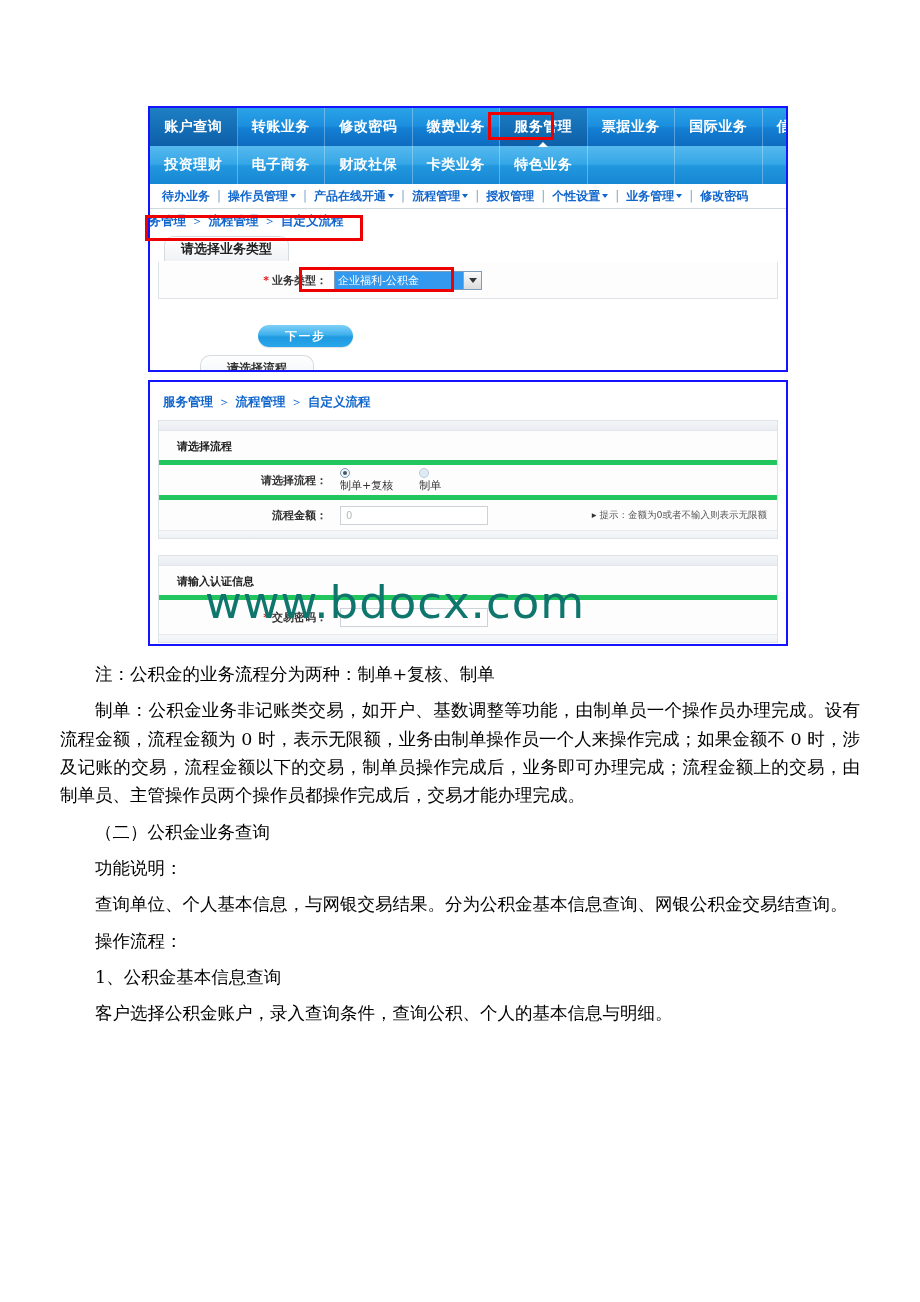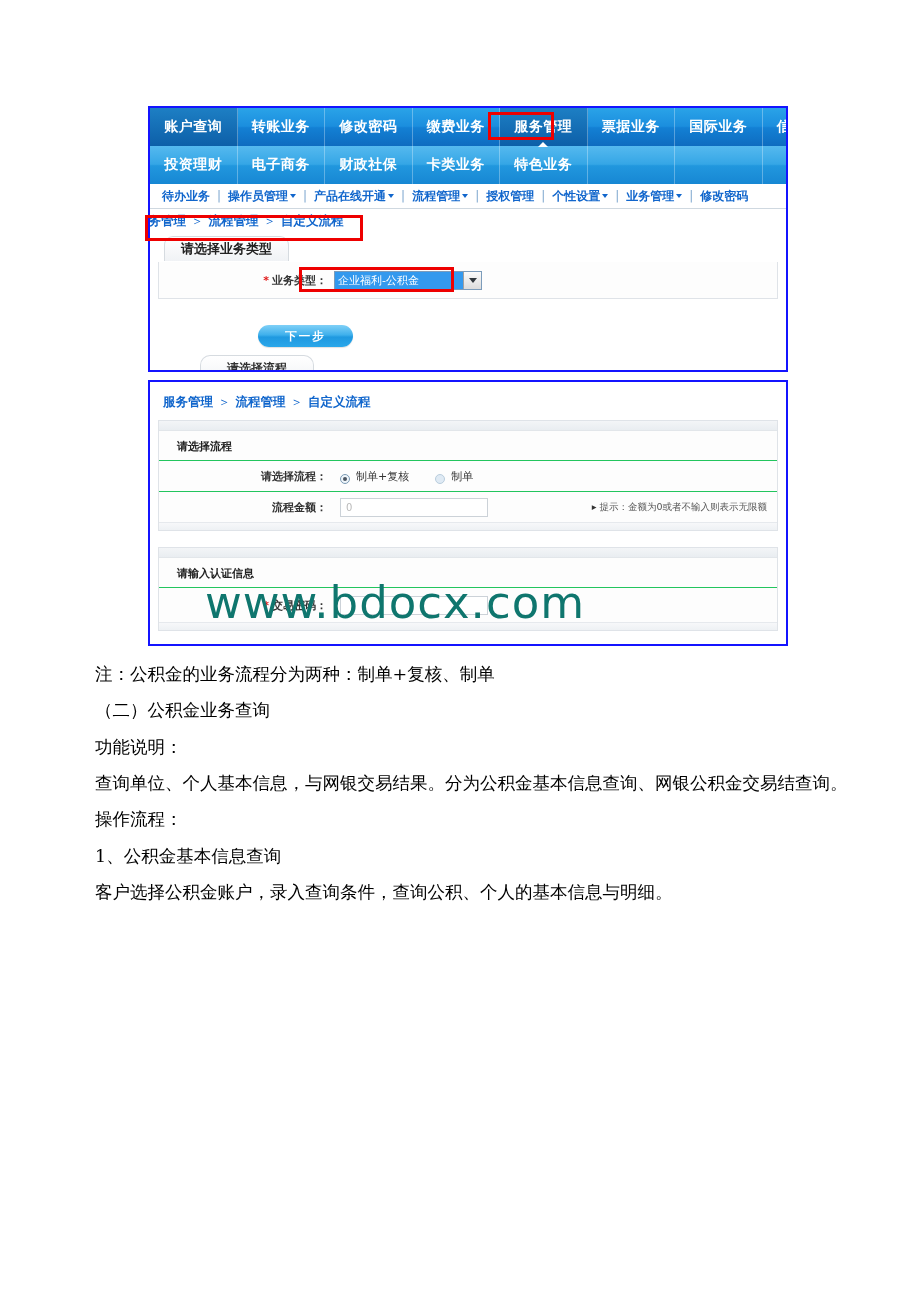--- a/index.html
+++ b/index.html
@@ -133,7 +133,7 @@
   .form-row{
     display:flex;align-items:center;
     min-height:30px;
-    border-top:1px solid #22c55e;
+    border-top:5px solid #22c55e;
     font-family:"DejaVu Sans","Liberation Sans",sans-serif;
     font-size:11px;color:#333333;
   }

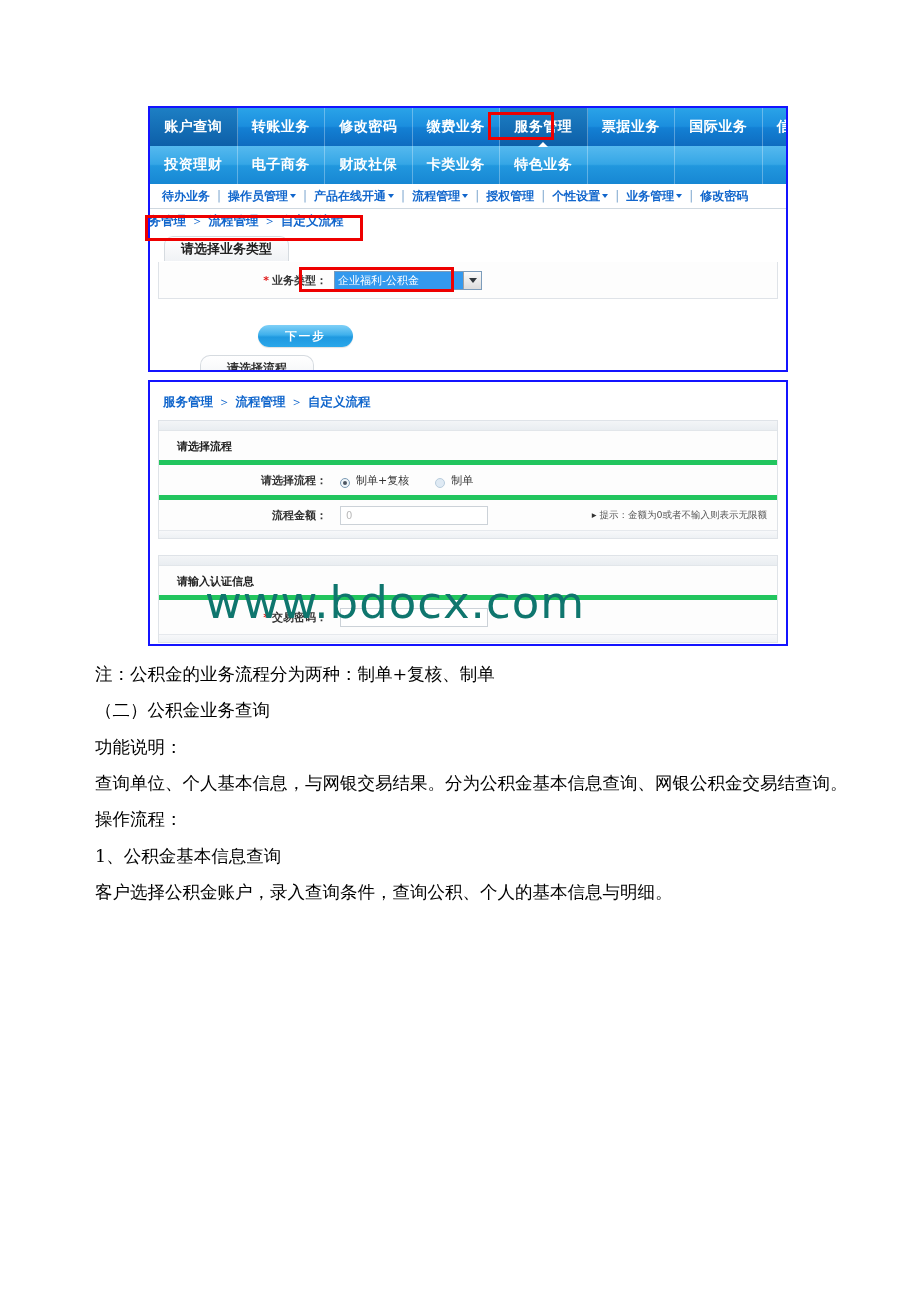--- a/index.html
+++ b/index.html
@@ -180,7 +180,7 @@
     display:block;
   }
 
-  .radio-opt{display:inline-flex;align-items:flex-end;margin-right:26px;}
+  .radio-opt{display:inline-flex;align-items:flex-start;margin-right:26px;flex-direction:column;}
   .radio{
     width:10px;height:10px;border-radius:50%;
     border:1px solid #9bb4c9;

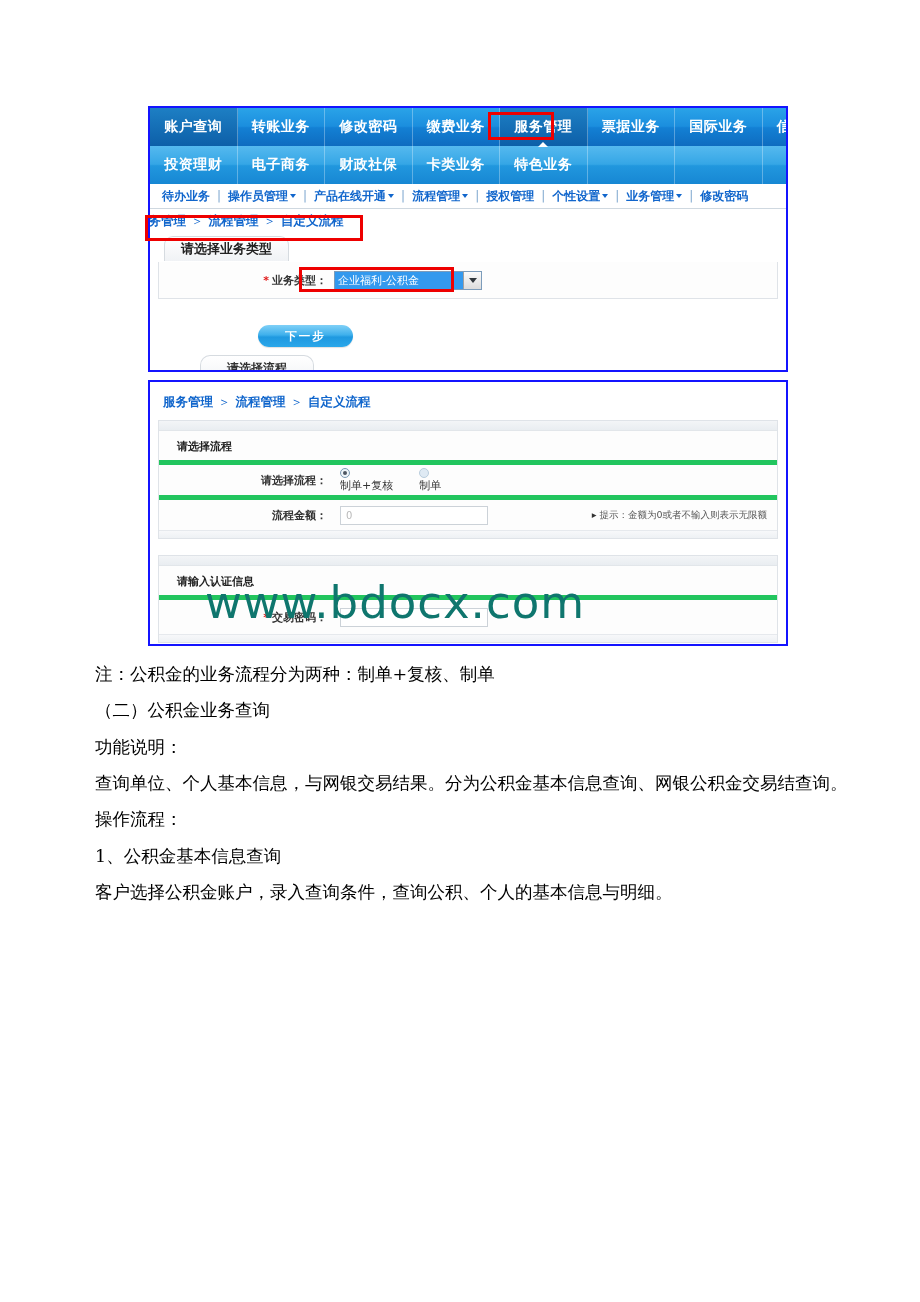--- a/index.html
+++ b/index.html
@@ -453,6 +453,7 @@
 
 <div id="doc-body">
   <p class="indent">注：公积金的业务流程分为两种：制单+复核、制单</p>
+  <p class="indent">制单：公积金业务非记账类交易，如开户、基数调整等功能，由制单员一个操作员办理完成。设有流程金额，流程金额为 0 时，表示无限额，业务由制单操作员一个人来操作完成；如果金额不 0 时，涉及记账的交易，流程金额以下的交易，制单员操作完成后，业务即可办理完成；流程金额上的交易，由制单员、主管操作员两个操作员都操作完成后，交易才能办理完成。</p>
   <p class="indent">（二）公积金业务查询</p>
   <p class="indent">功能说明：</p>
   <p class="indent">查询单位、个人基本信息，与网银交易结果。分为公积金基本信息查询、网银公积金交易结查询。</p>

